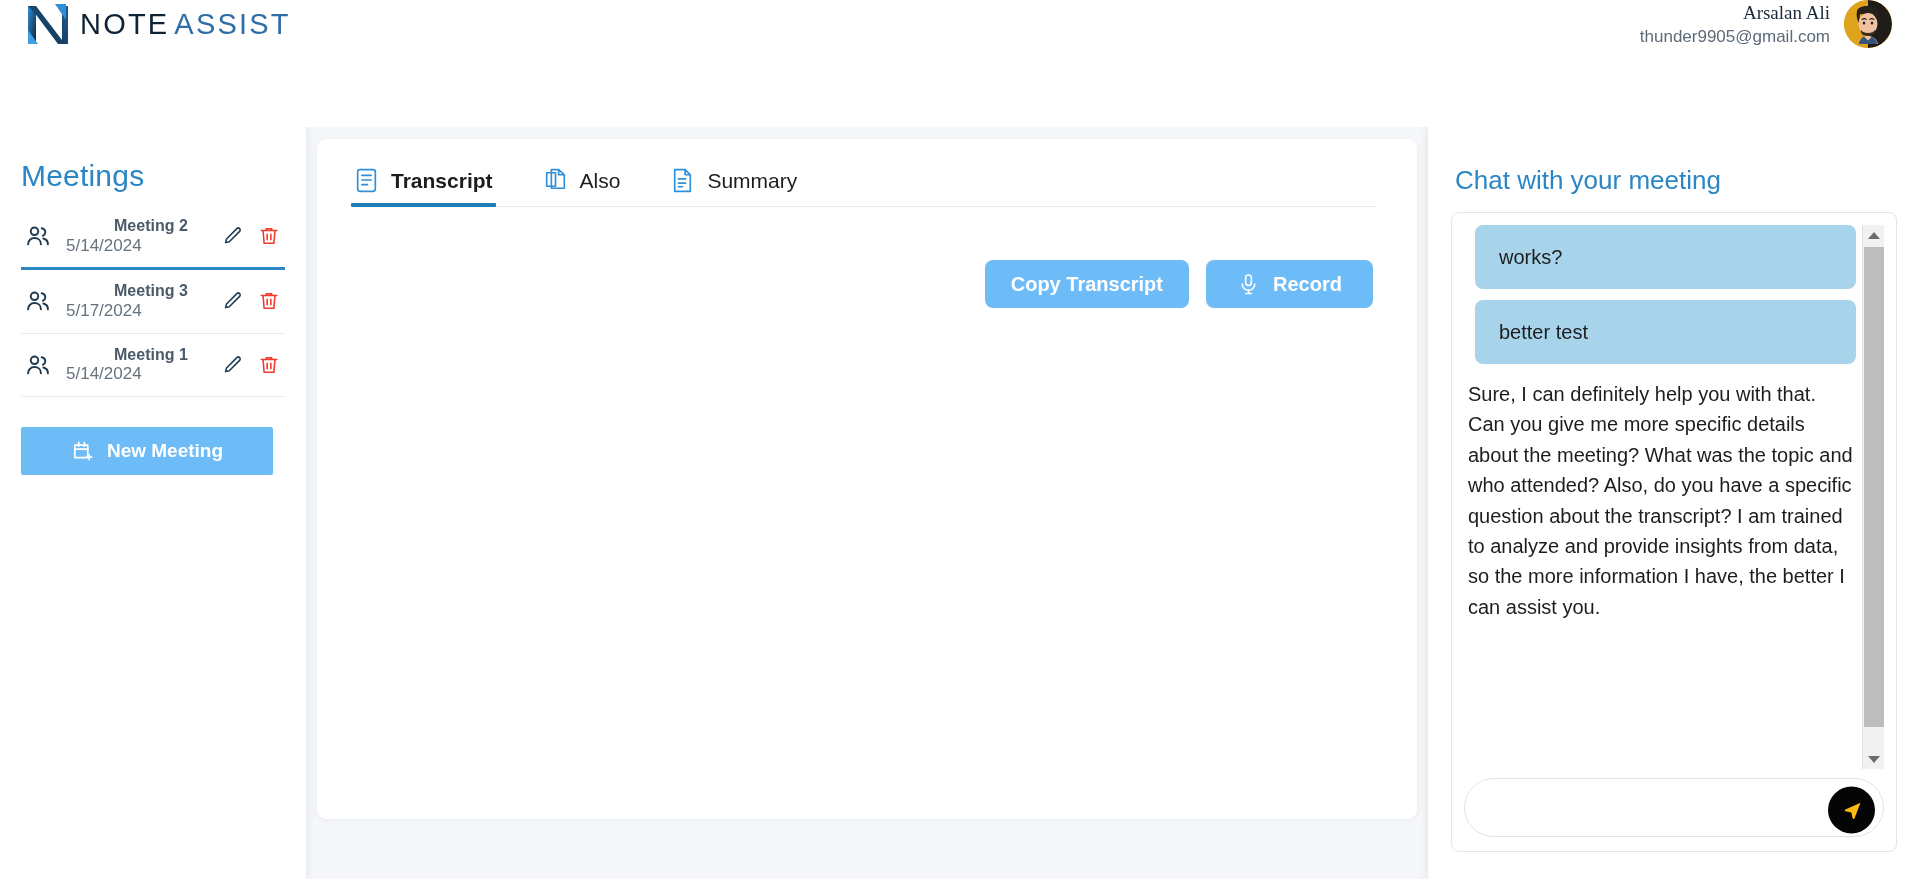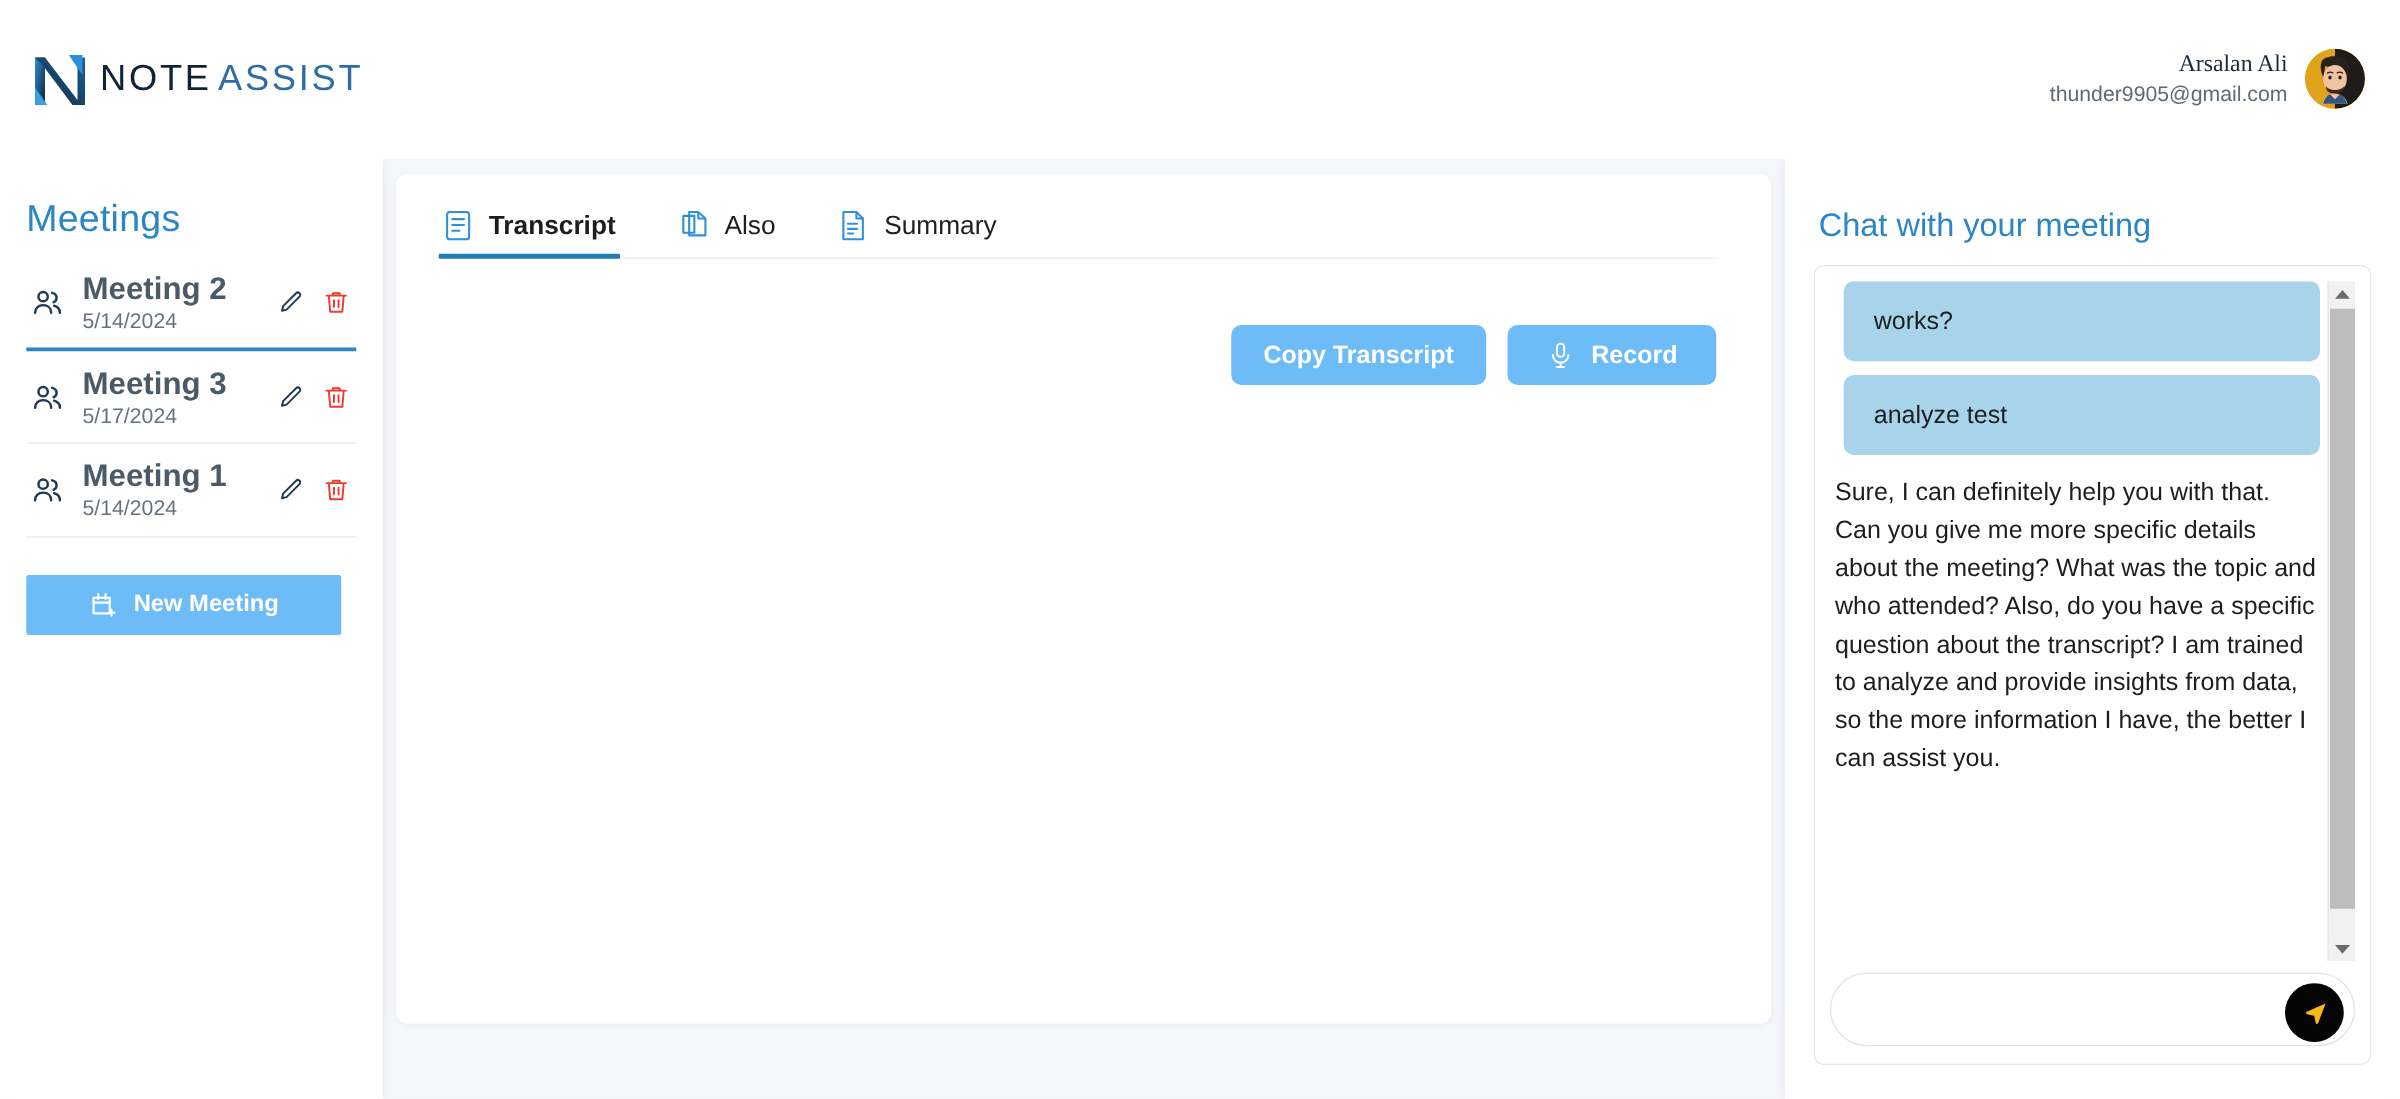--- a/index.html
+++ b/index.html
@@ -14,7 +14,7 @@
   .header {
     position: absolute; left: 0; top: 0; width: 1920px; height: 127px;
     background: #ffffff;
-    display: flex; align-items: center; justify-content: space-between;
+    display: flex; align-items: flex-start; justify-content: space-between;
     padding: 0 28px 0 22px;
     z-index: 5;
     gap: 17px;

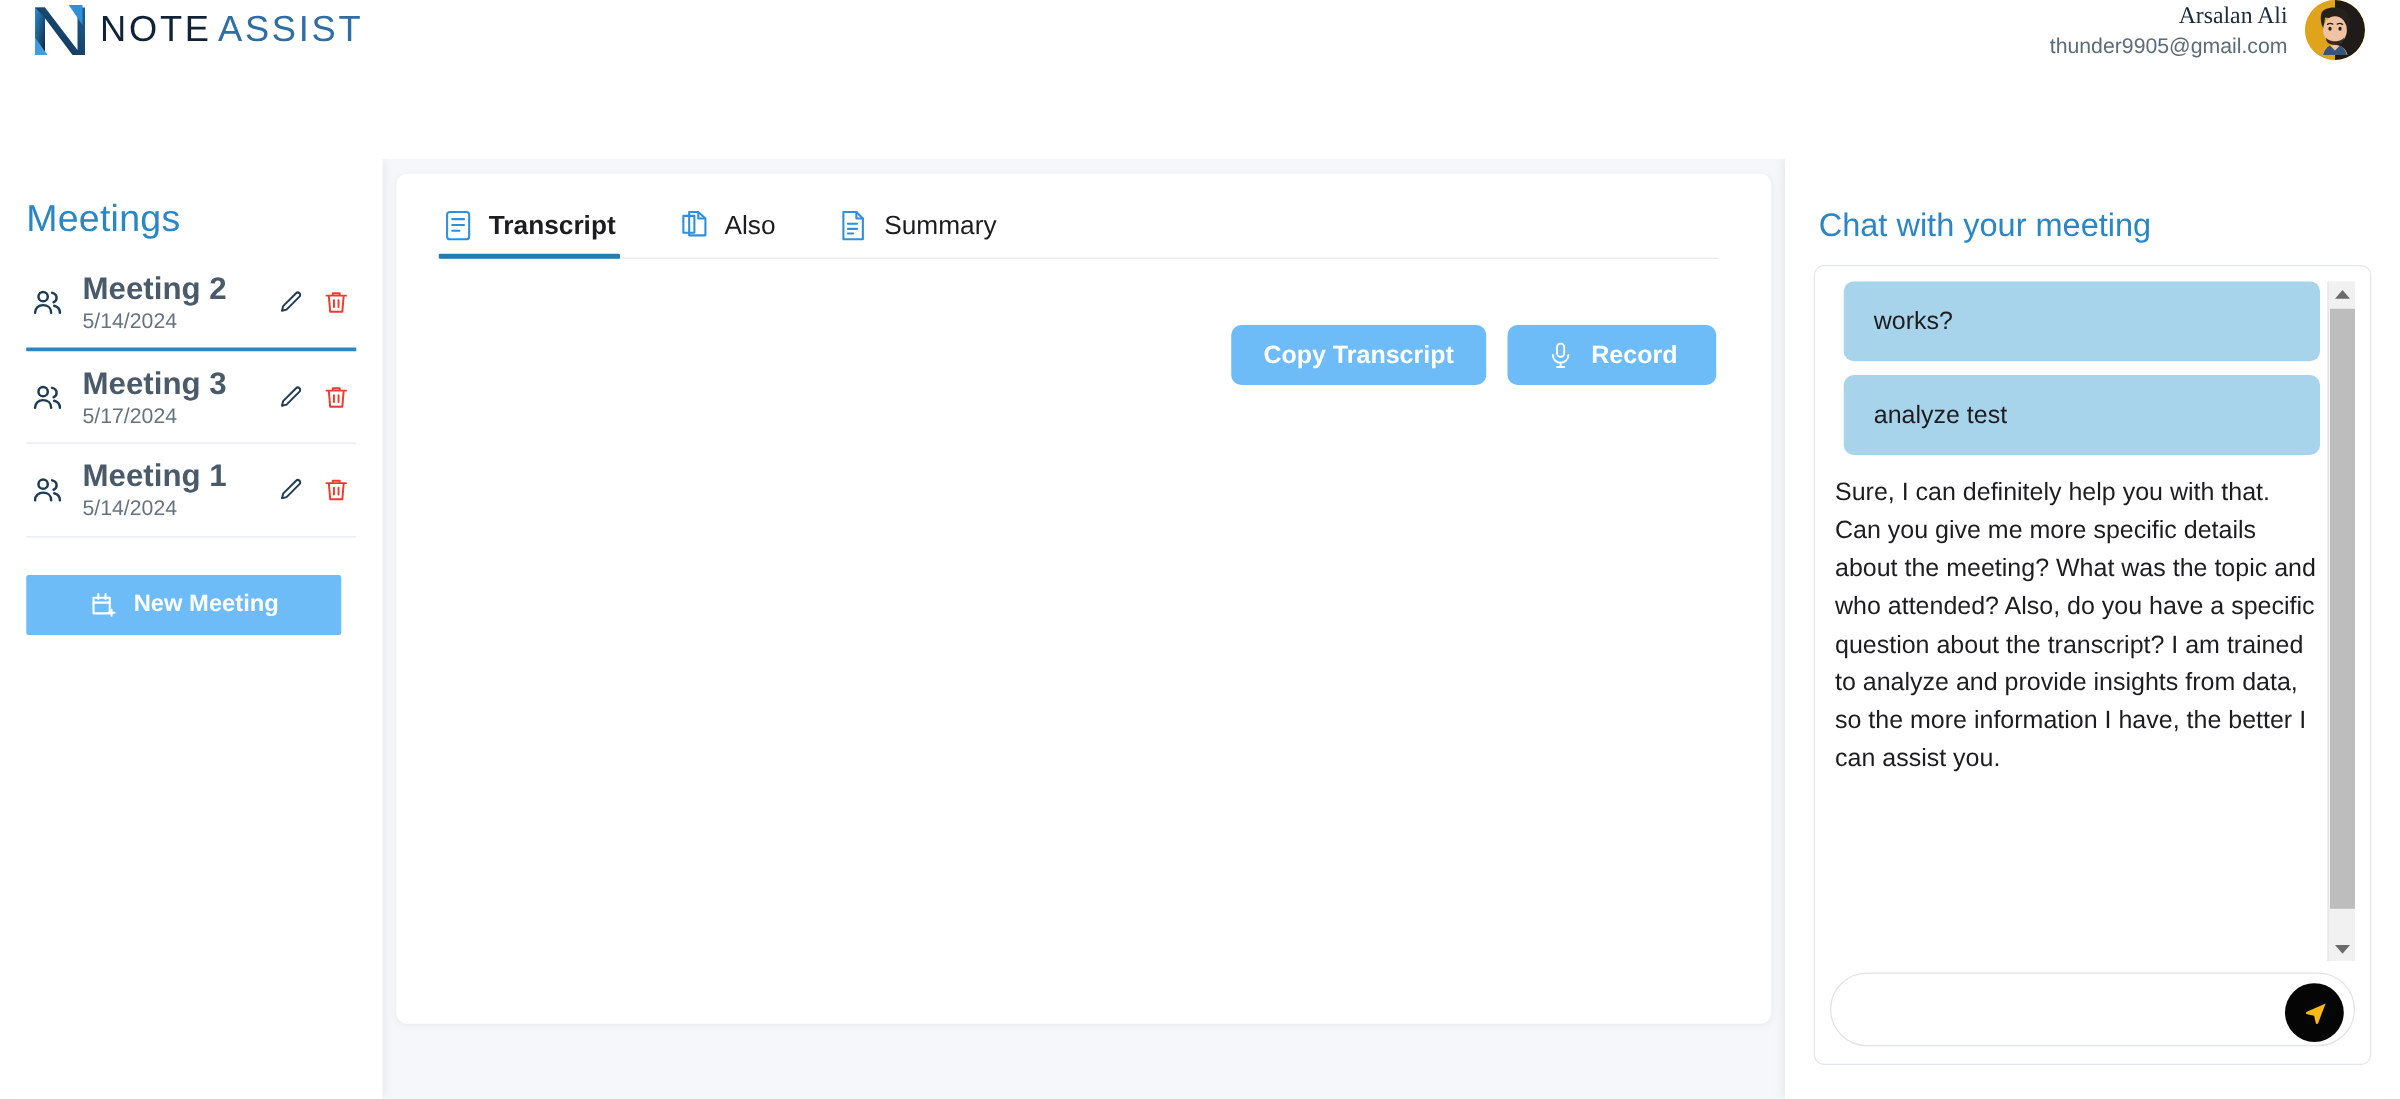--- a/index.html
+++ b/index.html
@@ -71,7 +71,7 @@
   .meeting-item.active { border-bottom: 3px solid #2b86c4; }
   .mi-icon { width: 28px; height: 28px; flex: 0 0 auto; color: #1f3b52; }
   .mi-texts { flex: 1 1 auto; line-height: 1.22; }
-  .mi-name { font-size: 25px; font-weight: 700; color: #4a5a69; }
+  .mi-name { font-size: 16px; font-weight: 700; color: #4a5a69; margin-left: 48px; }
   .mi-date { font-size: 17px; color: #66737f; }
   .mi-actions { display: flex; align-items: center; gap: 15px; }
   .icon-btn { width: 22px; height: 22px; cursor: pointer; display: block; }

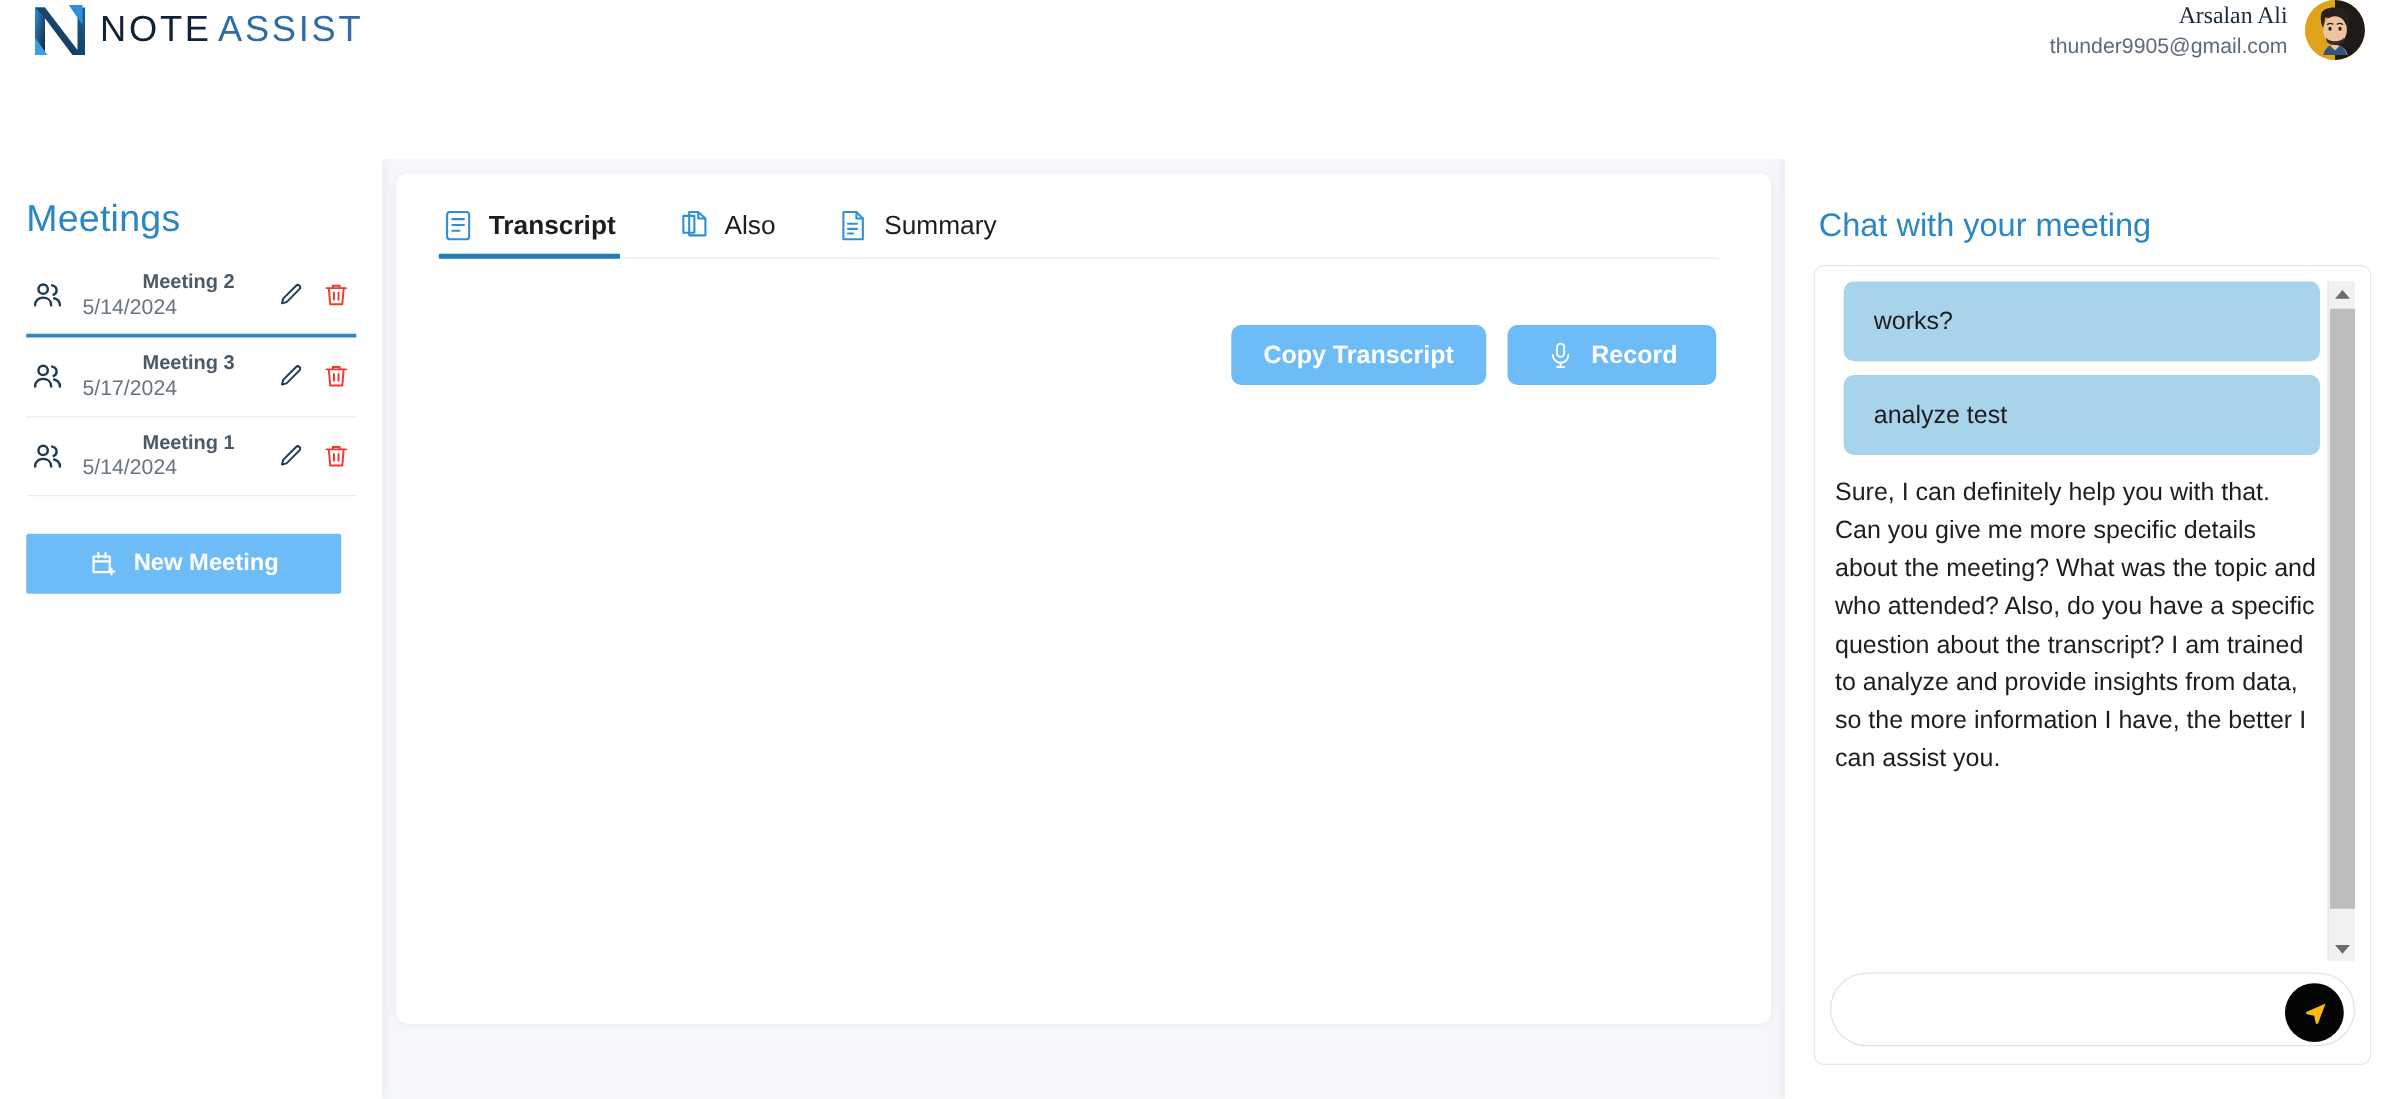--- a/index.html
+++ b/index.html
@@ -377,7 +377,7 @@
       </div>
 
       <div class="msg user">
-        <div class="bubble-user">analyze test</div>
+        <div class="bubble-user">better test</div>
       </div>
 
       <div class="msg bot">

